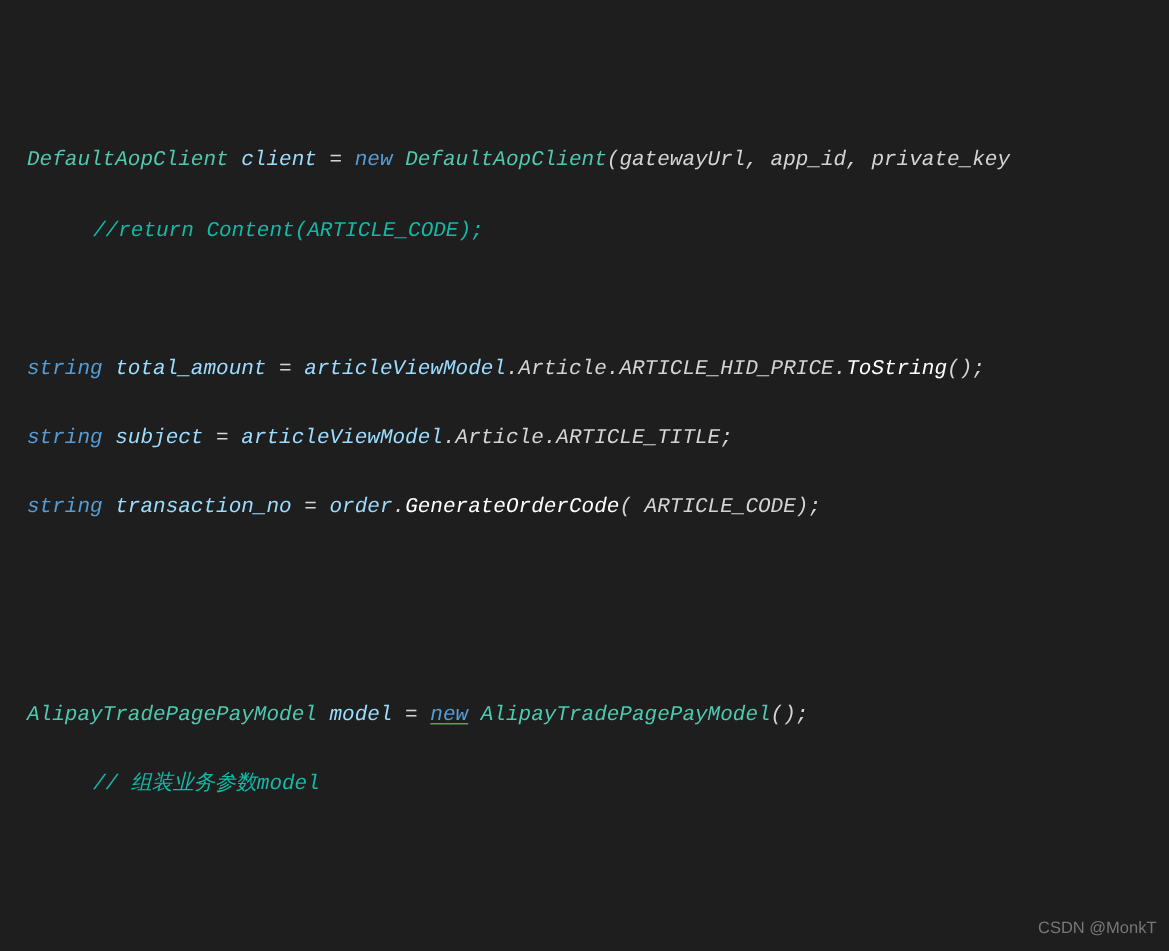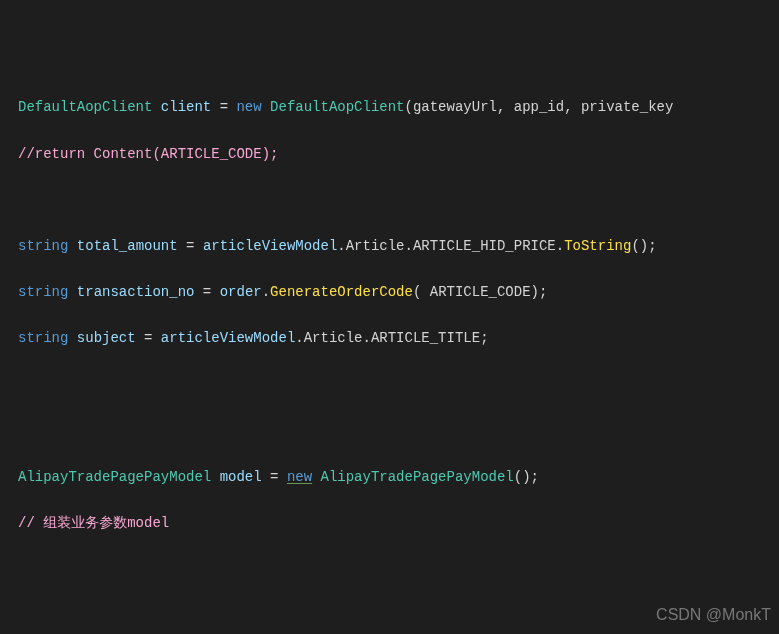--- a/index.html
+++ b/index.html
@@ -22,6 +22,7 @@
     }
     .code-line {
       display: block;
+      font-style: italic;
     }
     .type { color: #4ec9b0; }
     .var { color: #9cdcfe; }

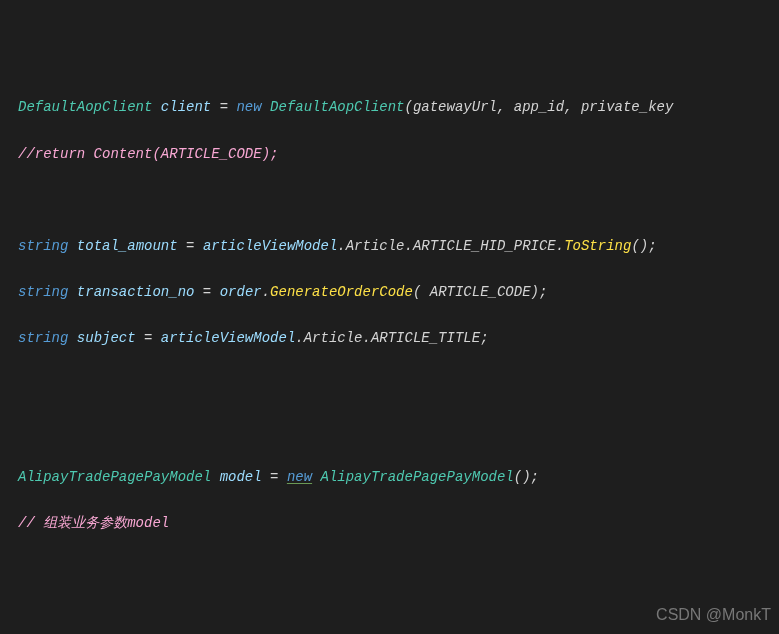--- a/index.html
+++ b/index.html
@@ -28,7 +28,7 @@
     .var { color: #9cdcfe; }
     .keyword { color: #569cd6; }
     .method { color: #fde047; }
-    .comment { color: #f9a8d4; }
+    .comment { color: #14b8a6; margin-left: 44px; }
     .prop { color: #d4d4d4; }
     .punc { color: #d4d4d4; }
     .underline { text-decoration: underline; text-decoration-color: #6a9955; text-underline-offset: 2px;}

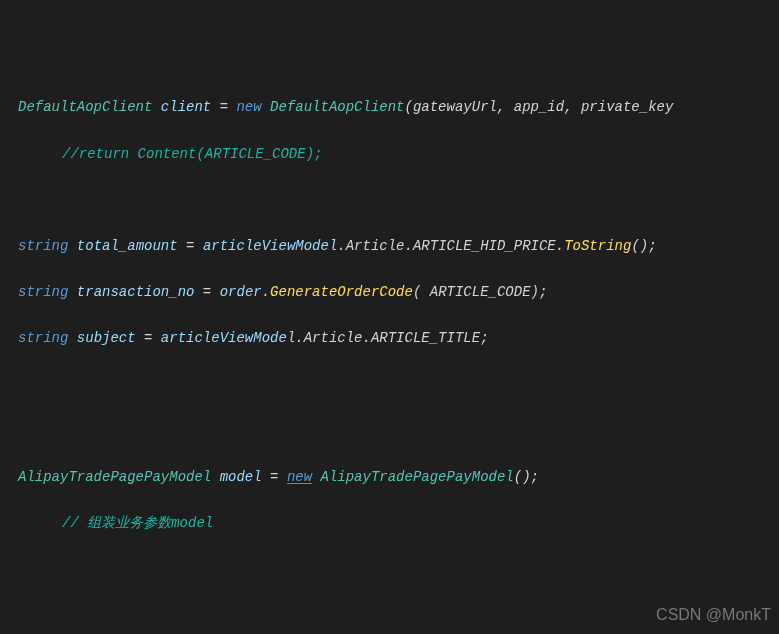--- a/index.html
+++ b/index.html
@@ -27,7 +27,7 @@
     .type { color: #4ec9b0; }
     .var { color: #9cdcfe; }
     .keyword { color: #569cd6; }
-    .method { color: #fde047; }
+    .method { color: #ffffff; }
     .comment { color: #14b8a6; margin-left: 44px; }
     .prop { color: #d4d4d4; }
     .punc { color: #d4d4d4; }

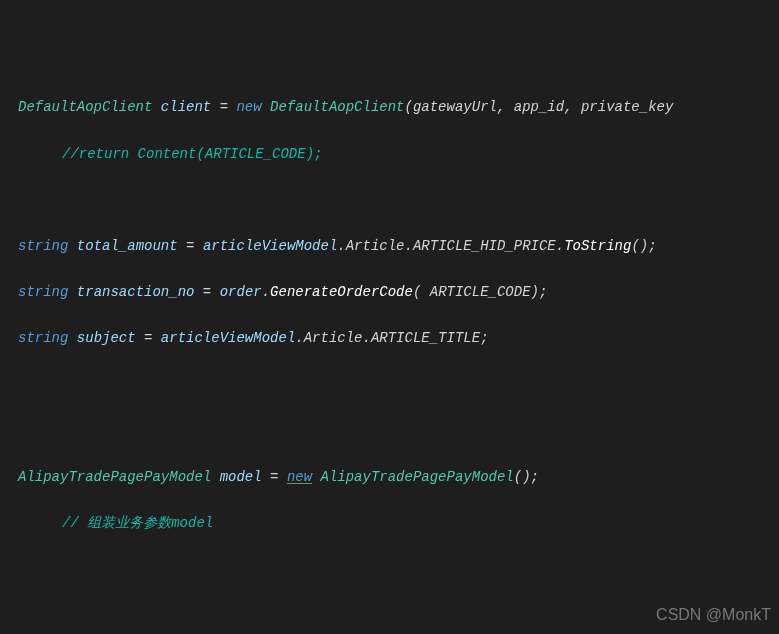--- a/index.html
+++ b/index.html
@@ -50,8 +50,8 @@
 <span class="code-line"><span class="comment">//return Content(ARTICLE_CODE);</span></span>
 <span class="code-line"> </span>
 <span class="code-line"><span class="keyword">string</span> <span class="var">total_amount</span> <span class="punc">=</span> <span class="var">articleViewModel</span><span class="punc">.</span><span class="prop">Article</span><span class="punc">.</span><span class="prop">ARTICLE_HID_PRICE</span><span class="punc">.</span><span class="method">ToString</span><span class="punc">();</span></span>
+<span class="code-line"><span class="keyword">string</span> <span class="var">subject</span> <span class="punc">=</span> <span class="var">articleViewModel</span><span class="punc">.</span><span class="prop">Article</span><span class="punc">.</span><span class="prop">ARTICLE_TITLE</span><span class="punc">;</span></span>
 <span class="code-line"><span class="keyword">string</span> <span class="var">transaction_no</span> <span class="punc">=</span> <span class="var">order</span><span class="punc">.</span><span class="method">GenerateOrderCode</span><span class="punc">( ARTICLE_CODE);</span></span>
-<span class="code-line"><span class="keyword">string</span> <span class="var">subject</span> <span class="punc">=</span> <span class="var">articleViewModel</span><span class="punc">.</span><span class="prop">Article</span><span class="punc">.</span><span class="prop">ARTICLE_TITLE</span><span class="punc">;</span></span>
 <span class="code-line"> </span>
 <span class="code-line"> </span>
 <span class="code-line"><span class="type">AlipayTradePagePayModel</span> <span class="var">model</span> <span class="punc">=</span> <span class="keyword underline">new</span> <span class="type">AlipayTradePagePayModel</span><span class="punc">();</span></span>

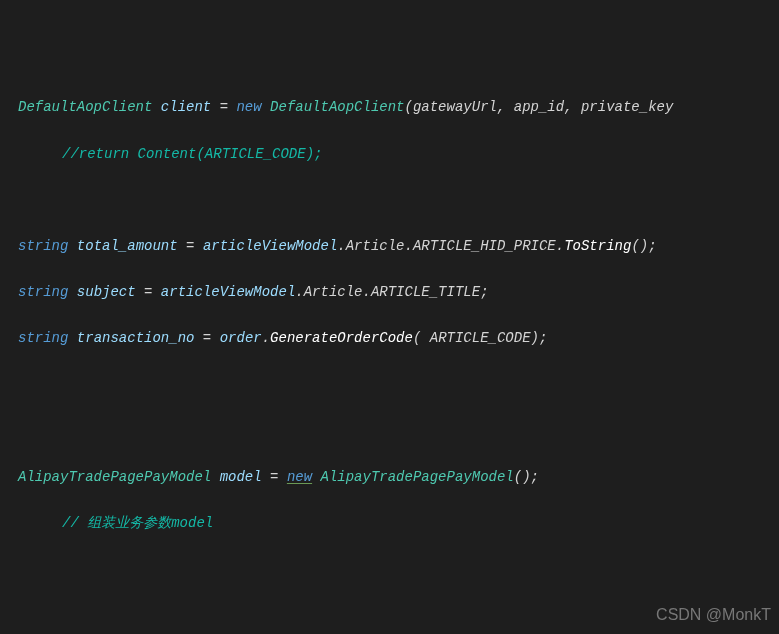--- a/index.html
+++ b/index.html
@@ -36,7 +36,7 @@
       position: absolute;
       bottom: 6px;
       right: 8px;
-      font-size: 16px;
+      font-size: 11px;
       color: #777;
       font-family: Arial, sans-serif;
     }

